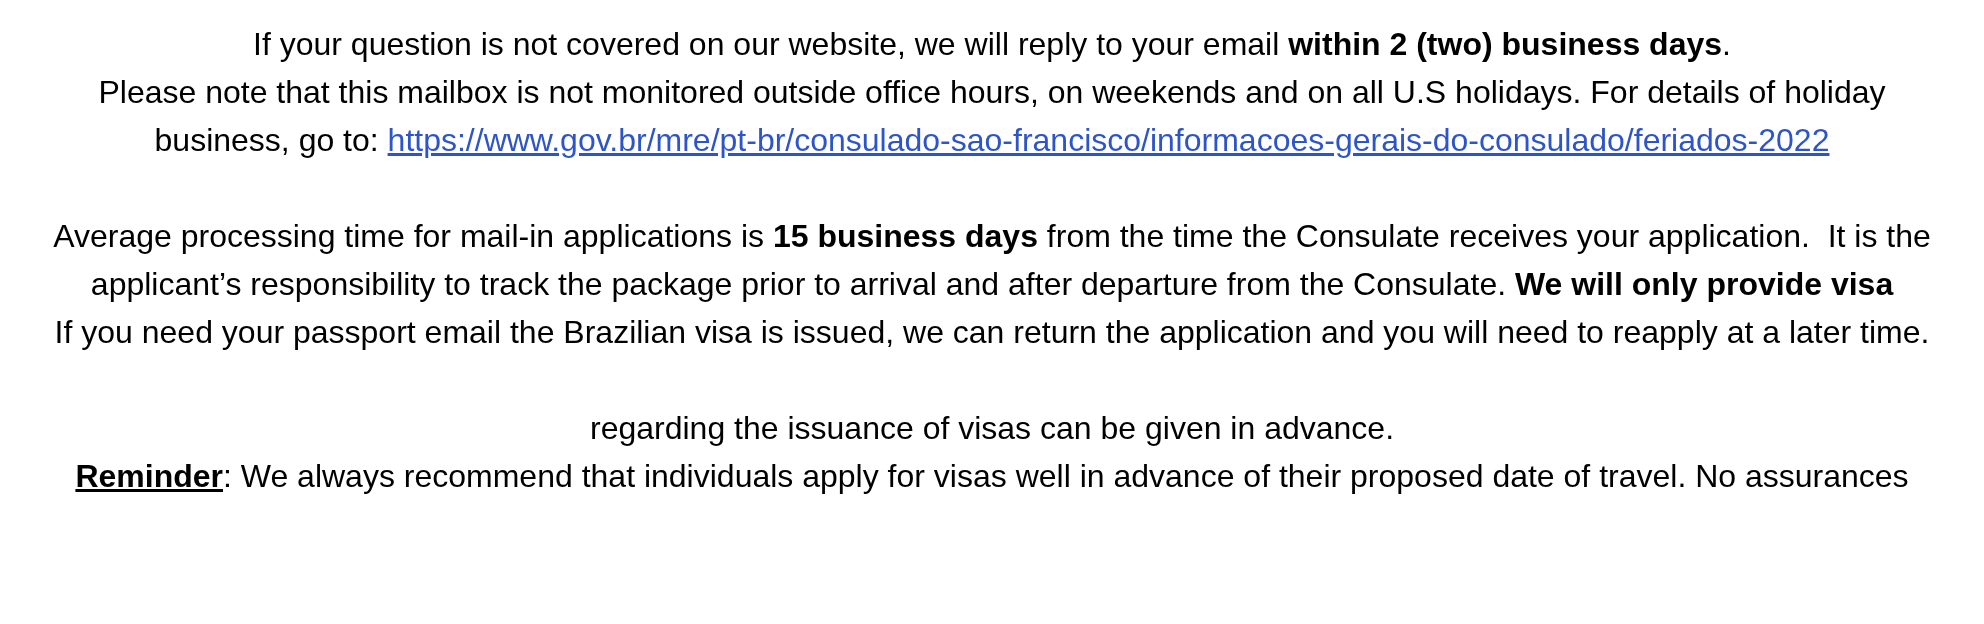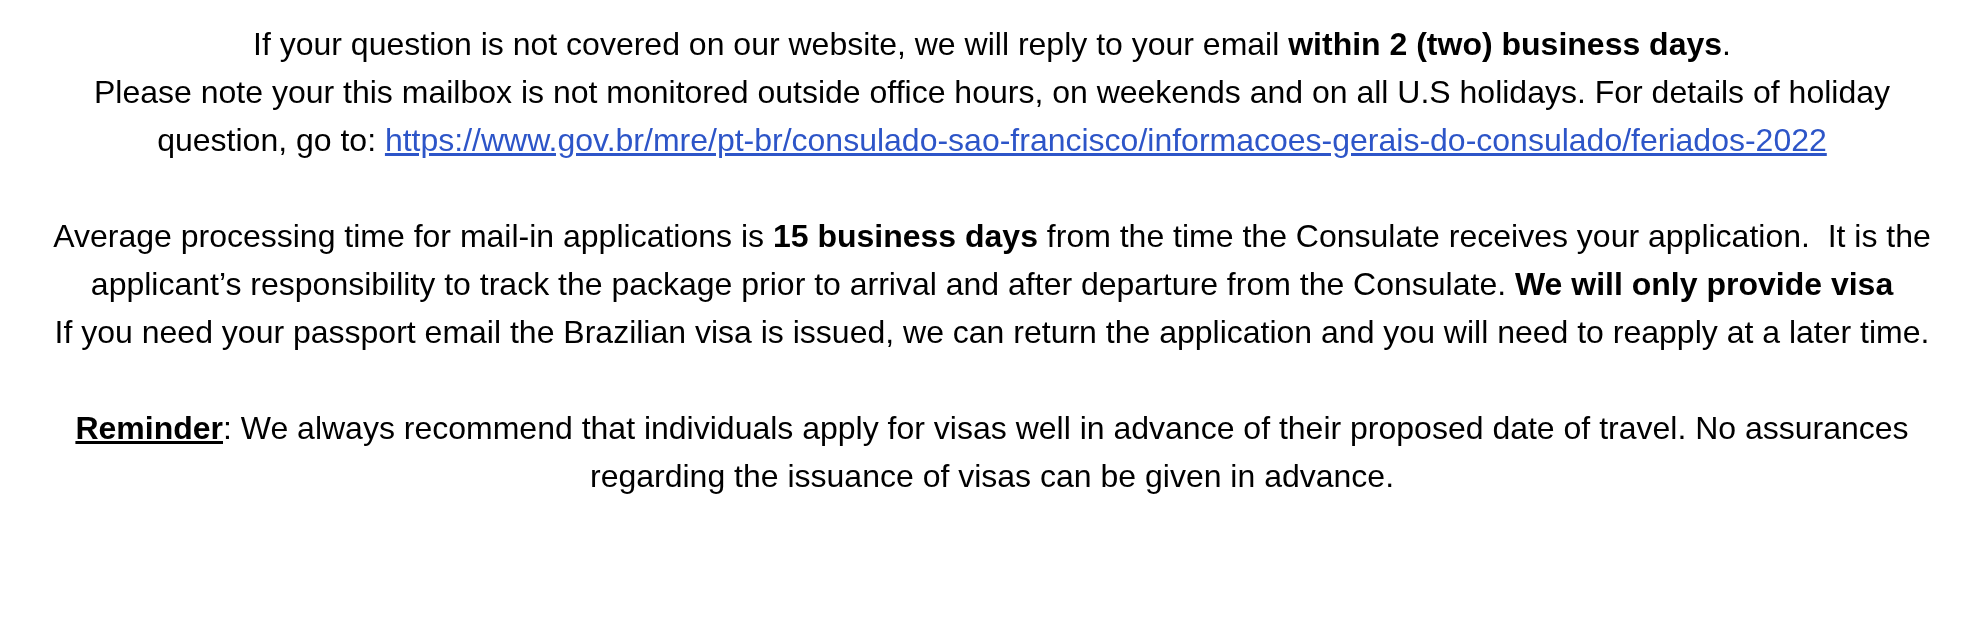--- a/index.html
+++ b/index.html
@@ -49,7 +49,7 @@
 
 <div class="content">
     <div class="line"><span class="seg-text">If your question is not covered on our website, we will reply to your email </span><span class="seg-bold">within 2 (two) business days</span><span class="seg-text">.</span></div>
-    <div class="line"><span class="seg-text">Please note your this mailbox is not monitored outside office hours, on weekends and on all U.S holidays. For details of holiday</span></div>
+    <div class="line"><span class="seg-text">Please note that this mailbox is not monitored outside office hours, on weekends and on all U.S holidays. For details of holiday</span></div>
     <div class="line"><span class="seg-text">question, go to: </span><a href="#" class="seg-link">https://www.gov.br/mre/pt-br/consulado-sao-francisco/informacoes-gerais-do-consulado/feriados-2022</a></div>
     <div class="line blank">&nbsp;</div>
     <div class="line"><span class="seg-text">Average processing time for mail-in applications is </span><span class="seg-bold">15 business days</span><span class="seg-text"> from the time the Consulate receives your application.  It is the</span></div>

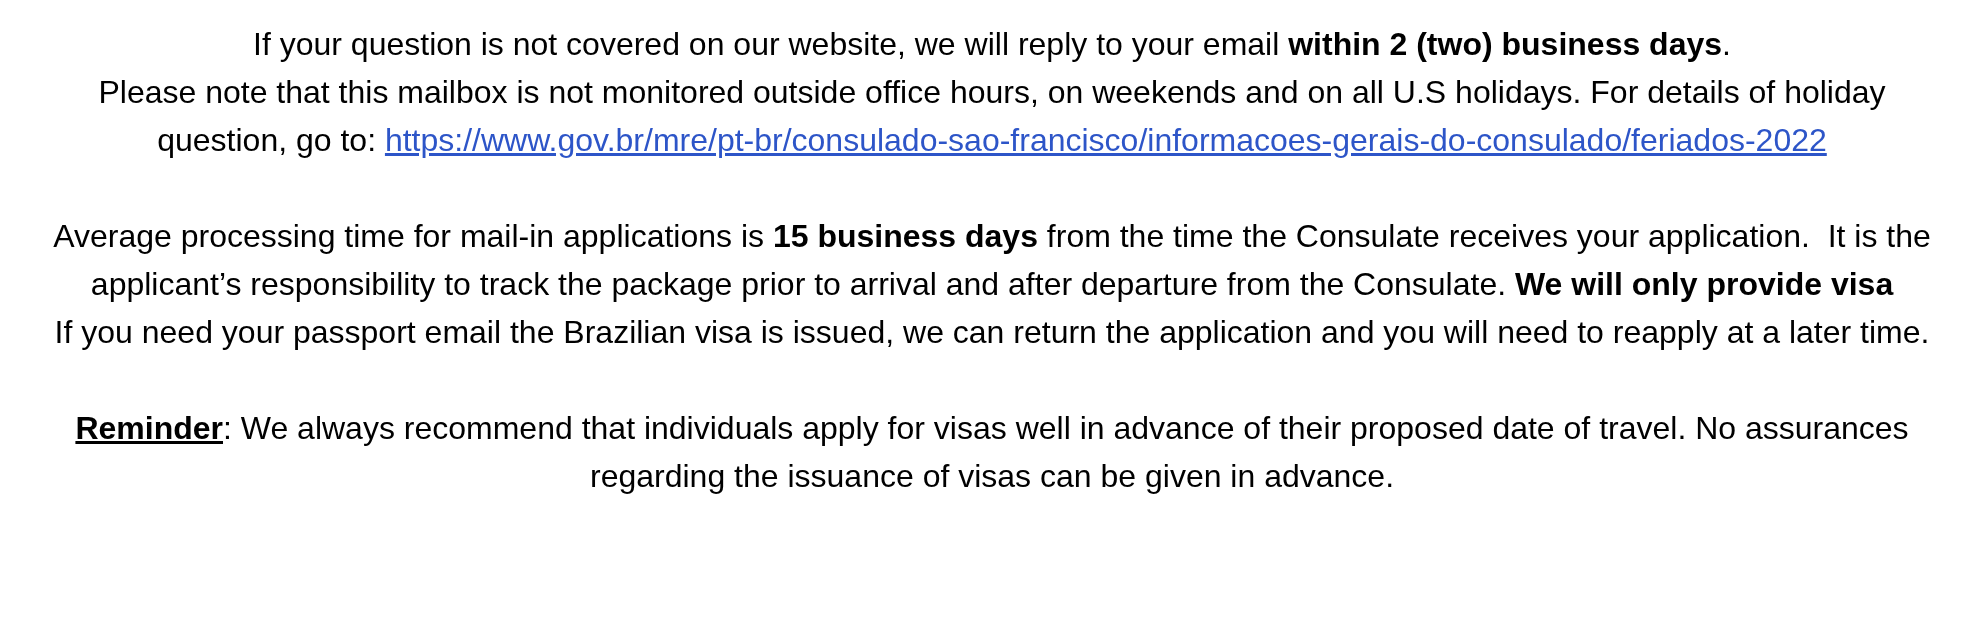--- a/index.html
+++ b/index.html
@@ -50,7 +50,7 @@
 <div class="content">
     <div class="line"><span class="seg-text">If your question is not covered on our website, we will reply to your email </span><span class="seg-bold">within 2 (two) business days</span><span class="seg-text">.</span></div>
     <div class="line"><span class="seg-text">Please note that this mailbox is not monitored outside office hours, on weekends and on all U.S holidays. For details of holiday</span></div>
-    <div class="line"><span class="seg-text">question, go to: </span><a href="#" class="seg-link">https://www.gov.br/mre/pt-br/consulado-sao-francisco/informacoes-gerais-do-consulado/feriados-2022</a></div>
+    <div class="line"><span class="seg-text">business, go to: </span><a href="#" class="seg-link">https://www.gov.br/mre/pt-br/consulado-sao-francisco/informacoes-gerais-do-consulado/feriados-2022</a></div>
     <div class="line blank">&nbsp;</div>
     <div class="line"><span class="seg-text">Average processing time for mail-in applications is </span><span class="seg-bold">15 business days</span><span class="seg-text"> from the time the Consulate receives your application.  It is the</span></div>
     <div class="line"><span class="seg-text">applicant’s responsibility to track the package prior to arrival and after departure from the Consulate. </span><span class="seg-bold">We will only provide visa</span></div>

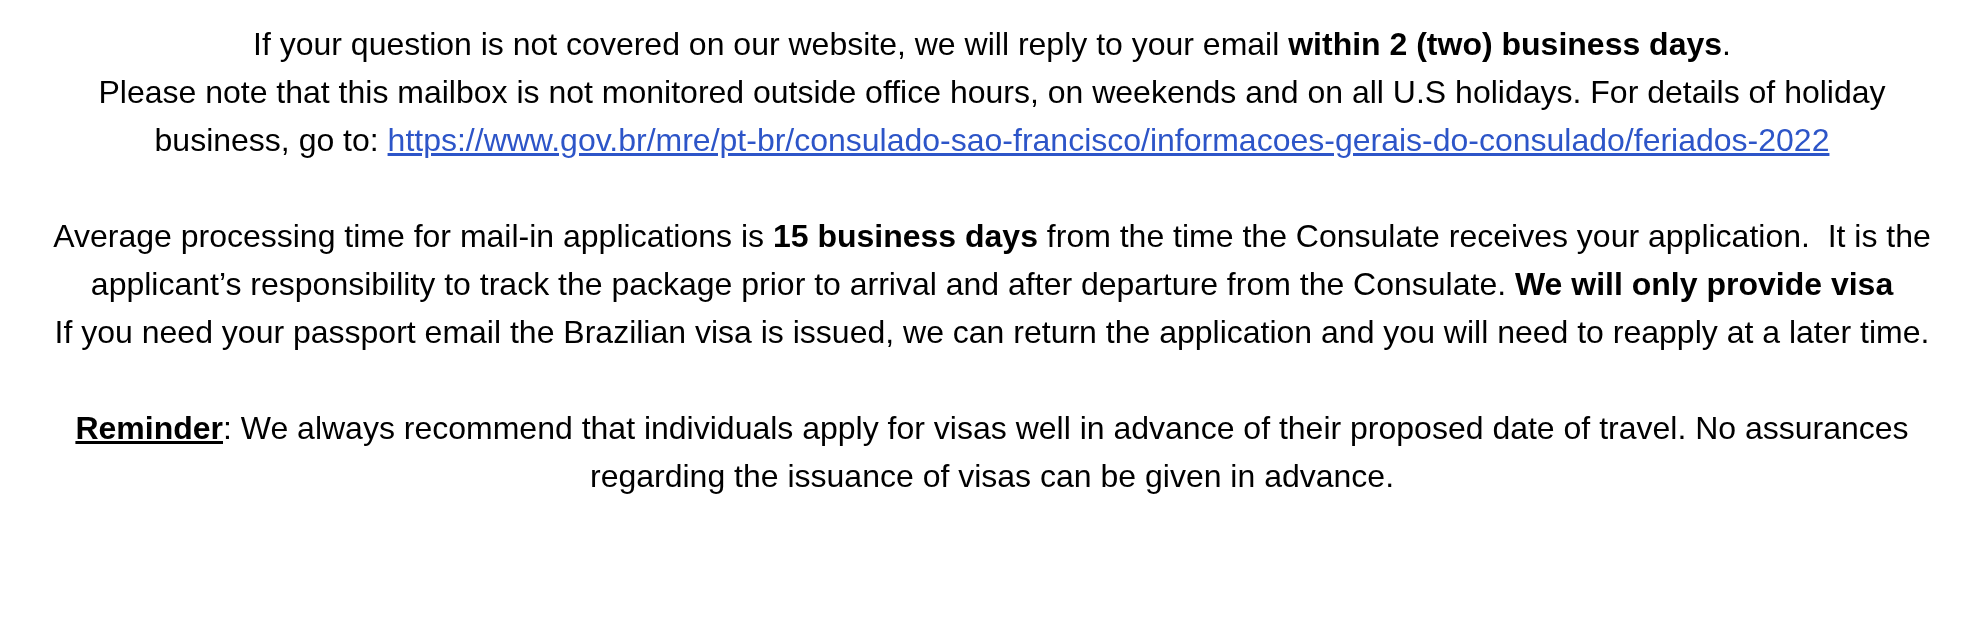--- a/index.html
+++ b/index.html
@@ -56,8 +56,8 @@
     <div class="line"><span class="seg-text">applicant’s responsibility to track the package prior to arrival and after departure from the Consulate. </span><span class="seg-bold">We will only provide visa</span></div>
     <div class="line"><span class="seg-text">If you need your passport email the Brazilian visa is issued, we can return the application and you will need to reapply at a later time.</span></div>
     <div class="line blank">&nbsp;</div>
+    <div class="line"><span class="seg-text">regarding the issuance of visas can be given in advance.</span></div>
     <div class="line"><span class="seg-bold_underline">Reminder</span><span class="seg-text">: We always recommend that individuals apply for visas well in advance of their proposed date of travel. No assurances</span></div>
-    <div class="line"><span class="seg-text">regarding the issuance of visas can be given in advance.</span></div>
   </div>
 
 </body></html>

